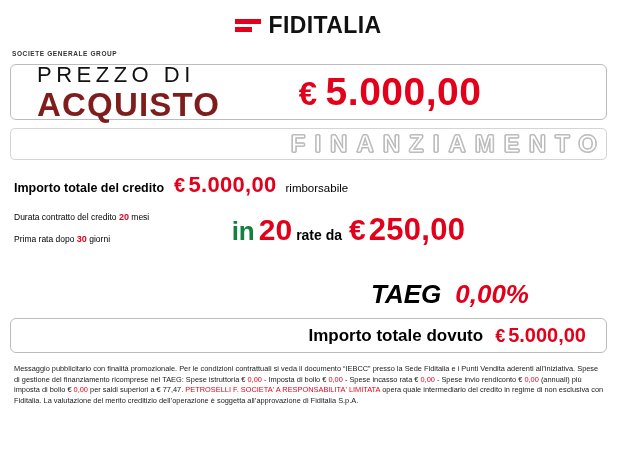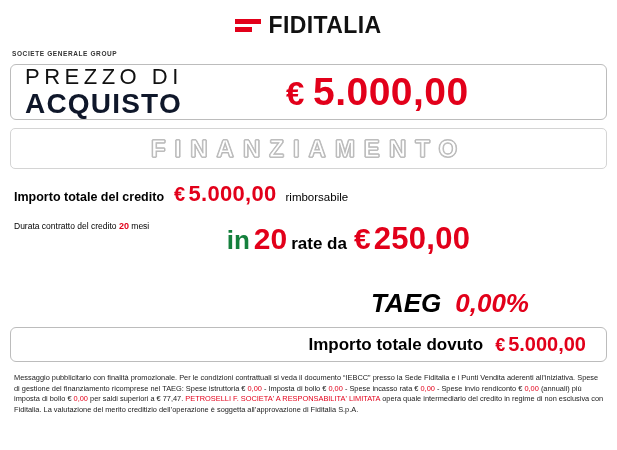--- a/index.html
+++ b/index.html
@@ -72,7 +72,7 @@
     display: flex;
     align-items: center;
     box-sizing: border-box;
-    padding: 0 14px;
+    padding: 0 26px;
   }
   .price-label {
     flex: 0 0 auto;

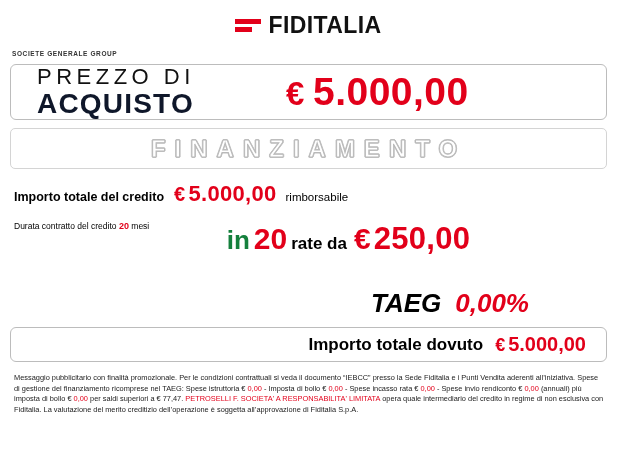--- a/index.html
+++ b/index.html
@@ -85,10 +85,10 @@
     font-weight: normal;
   }
   .price-label .l2 {
-    font-size: 28px;
+    font-size: 33px;
     letter-spacing: 1.2px;
     font-weight: bold;
-    color: #0f172a;
+    color: #7f1d1d;
     margin-top: 2px;
   }
   .price-value {

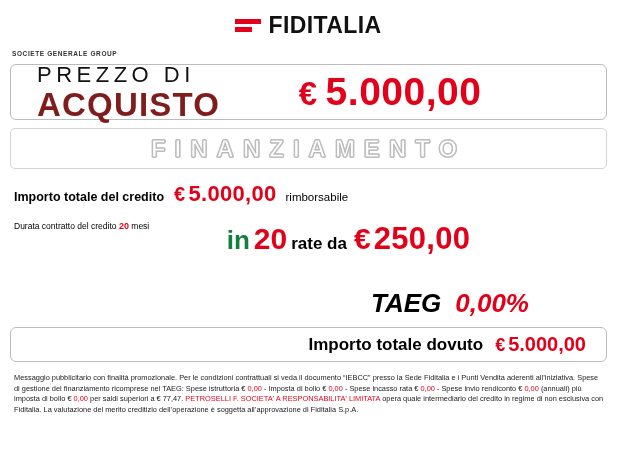--- a/index.html
+++ b/index.html
@@ -110,10 +110,10 @@
     margin-top: 8px;
     border: 1px solid #d4d4d4;
     border-radius: 5px;
-    height: 41px;
+    height: 32px;
     display: flex;
     align-items: center;
-    justify-content: center;
+    justify-content: flex-end;
     box-sizing: border-box;
   }
   .fin-word {

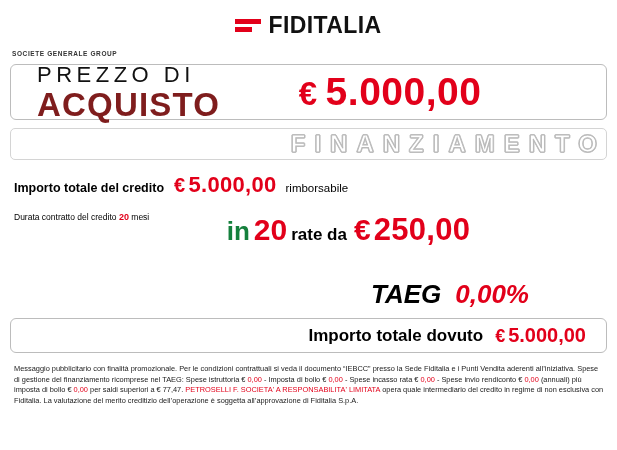--- a/index.html
+++ b/index.html
@@ -332,6 +332,11 @@
         <span class="hl">20</span>
         <span>mesi</span>
       </div>
+      <div class="term-line">
+        <span>Prima rata dopo</span>
+        <span class="hl">30</span>
+        <span>giorni</span>
+      </div>
     </div>
 
     <div class="rate-line">

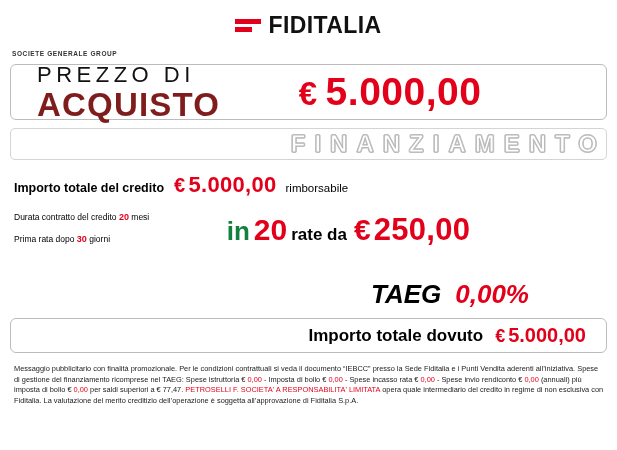--- a/index.html
+++ b/index.html
@@ -196,7 +196,7 @@
     margin: 0 4px;
   }
   .rate-da {
-    font-size: 17px;
+    font-size: 14px;
     font-weight: bold;
     color: #000000;
   }

